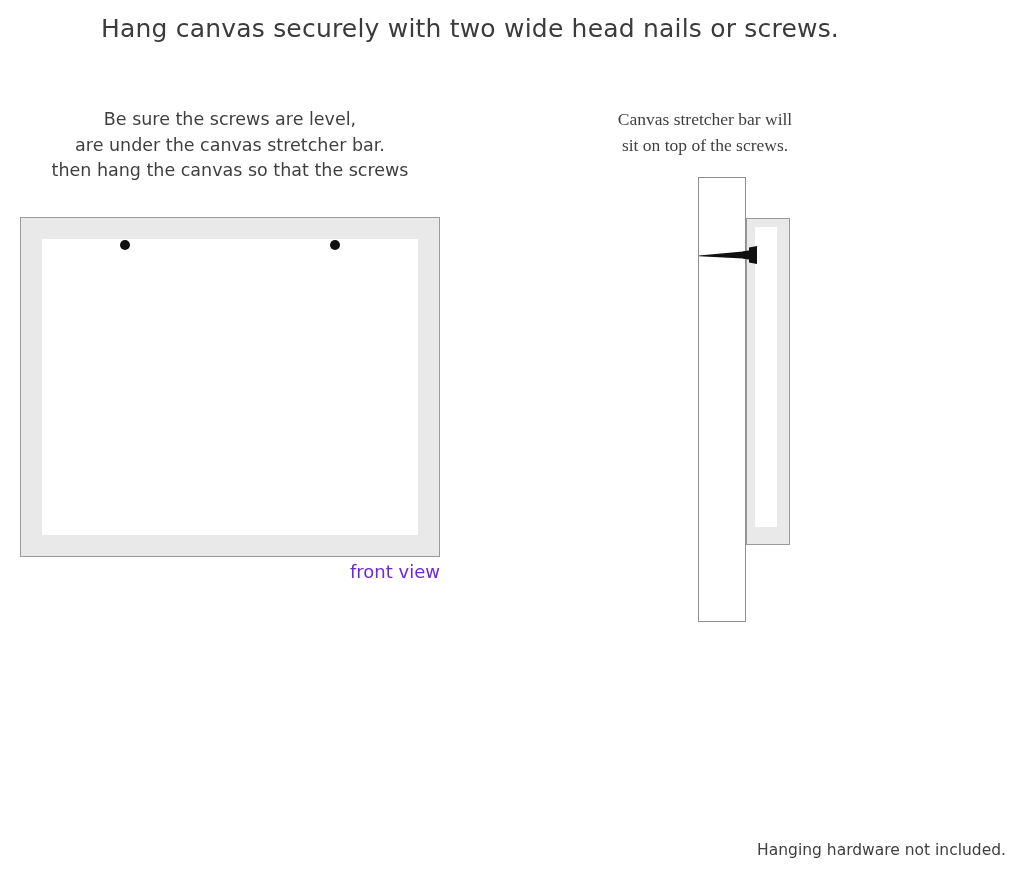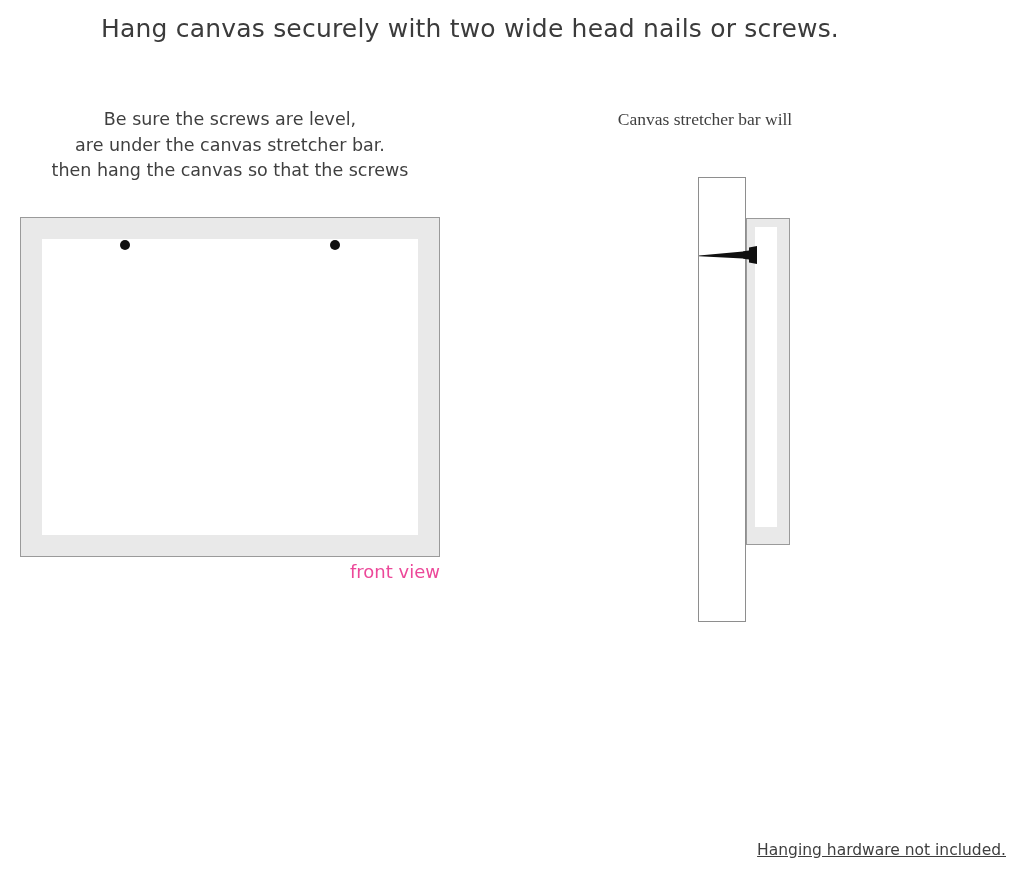--- a/index.html
+++ b/index.html
@@ -113,6 +113,7 @@
 
   <div class="caption caption-right">
     <div>Canvas stretcher bar will</div>
+    <div>sit on top of the screws.</div>
   </div>
 
   <div class="wall-rect"></div>

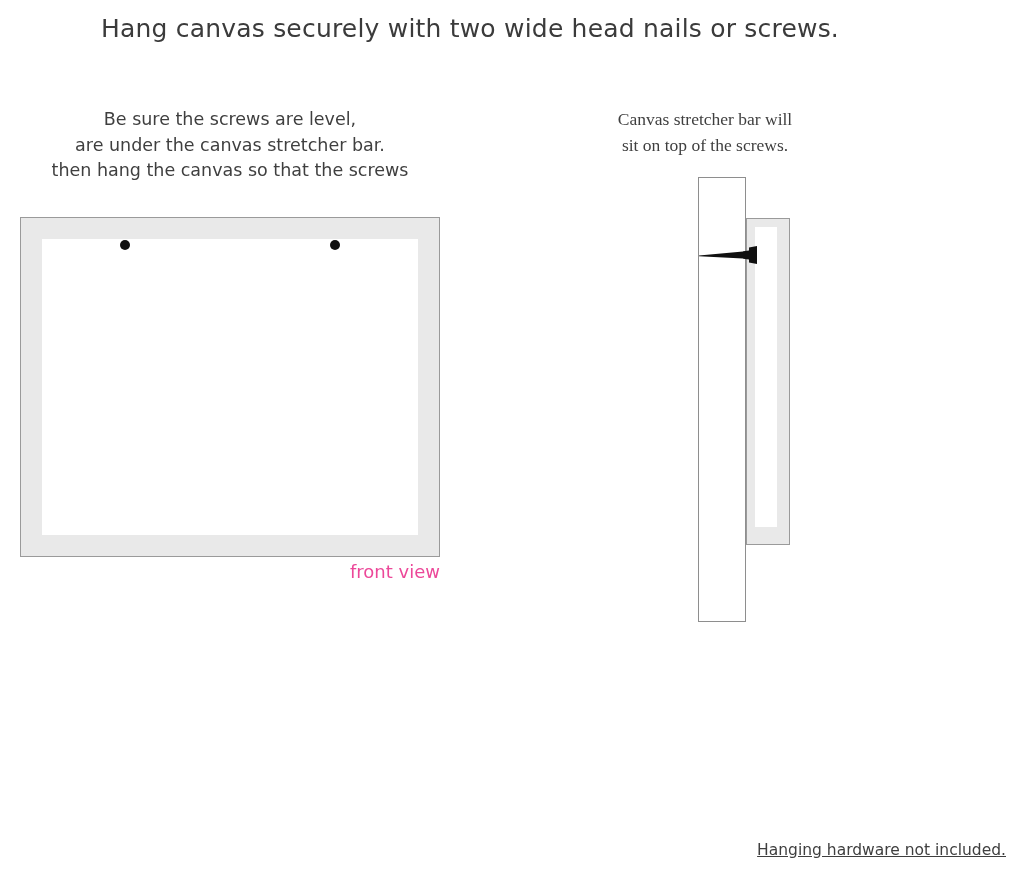--- a/index.html
+++ b/index.html
@@ -32,7 +32,7 @@
 
   
   .view-label {
-    position:absolute; font-size:18px; color:#ec4899;
+    position:absolute; font-size:18px; color:#6d28d9;
   }
   .label-front { left:240px; top:561px; width:200px; text-align:right; }
   .label-side  { left:700px; top:562px; width:205px; text-align:center; }

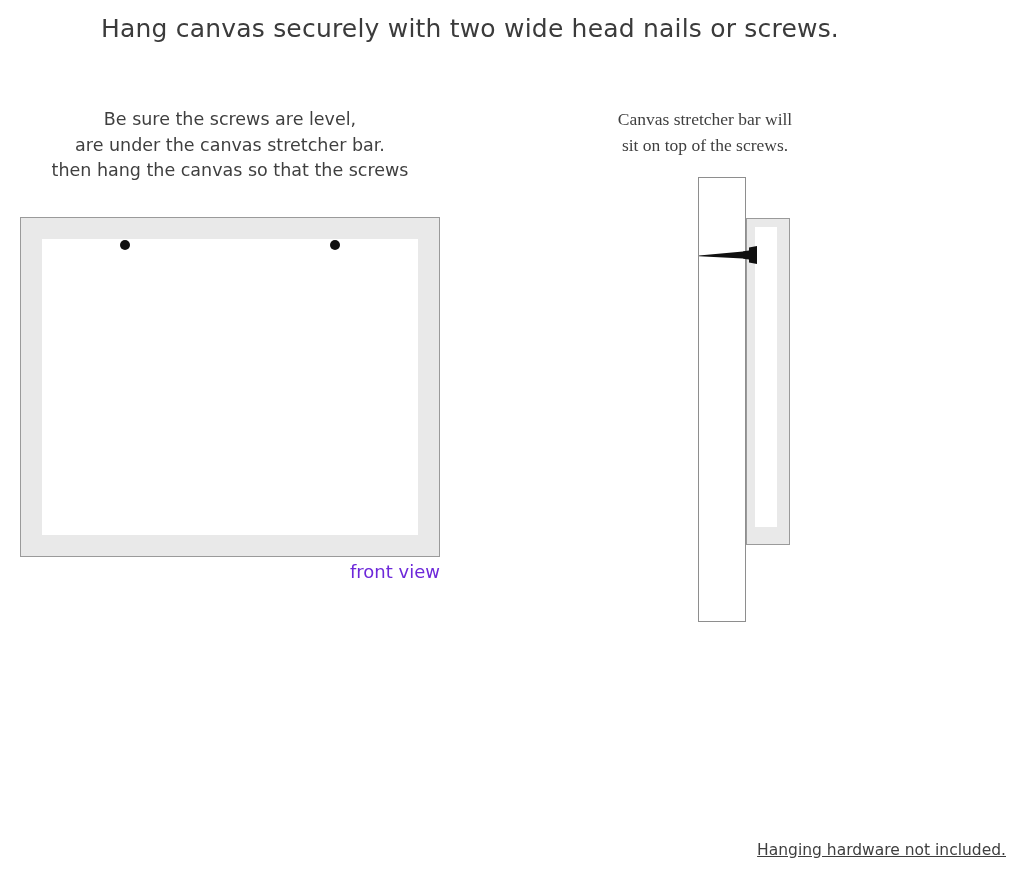--- a/index.html
+++ b/index.html
@@ -87,7 +87,7 @@
     font-size:15.5px; line-height:21px;
     text-align:right; color:#3f3f3f;
   }
-  .footer div { white-space:nowrap;text-decoration:underline; }
+  .footer div { white-space:nowrap; }
 </style>
 </head>
 <body>

